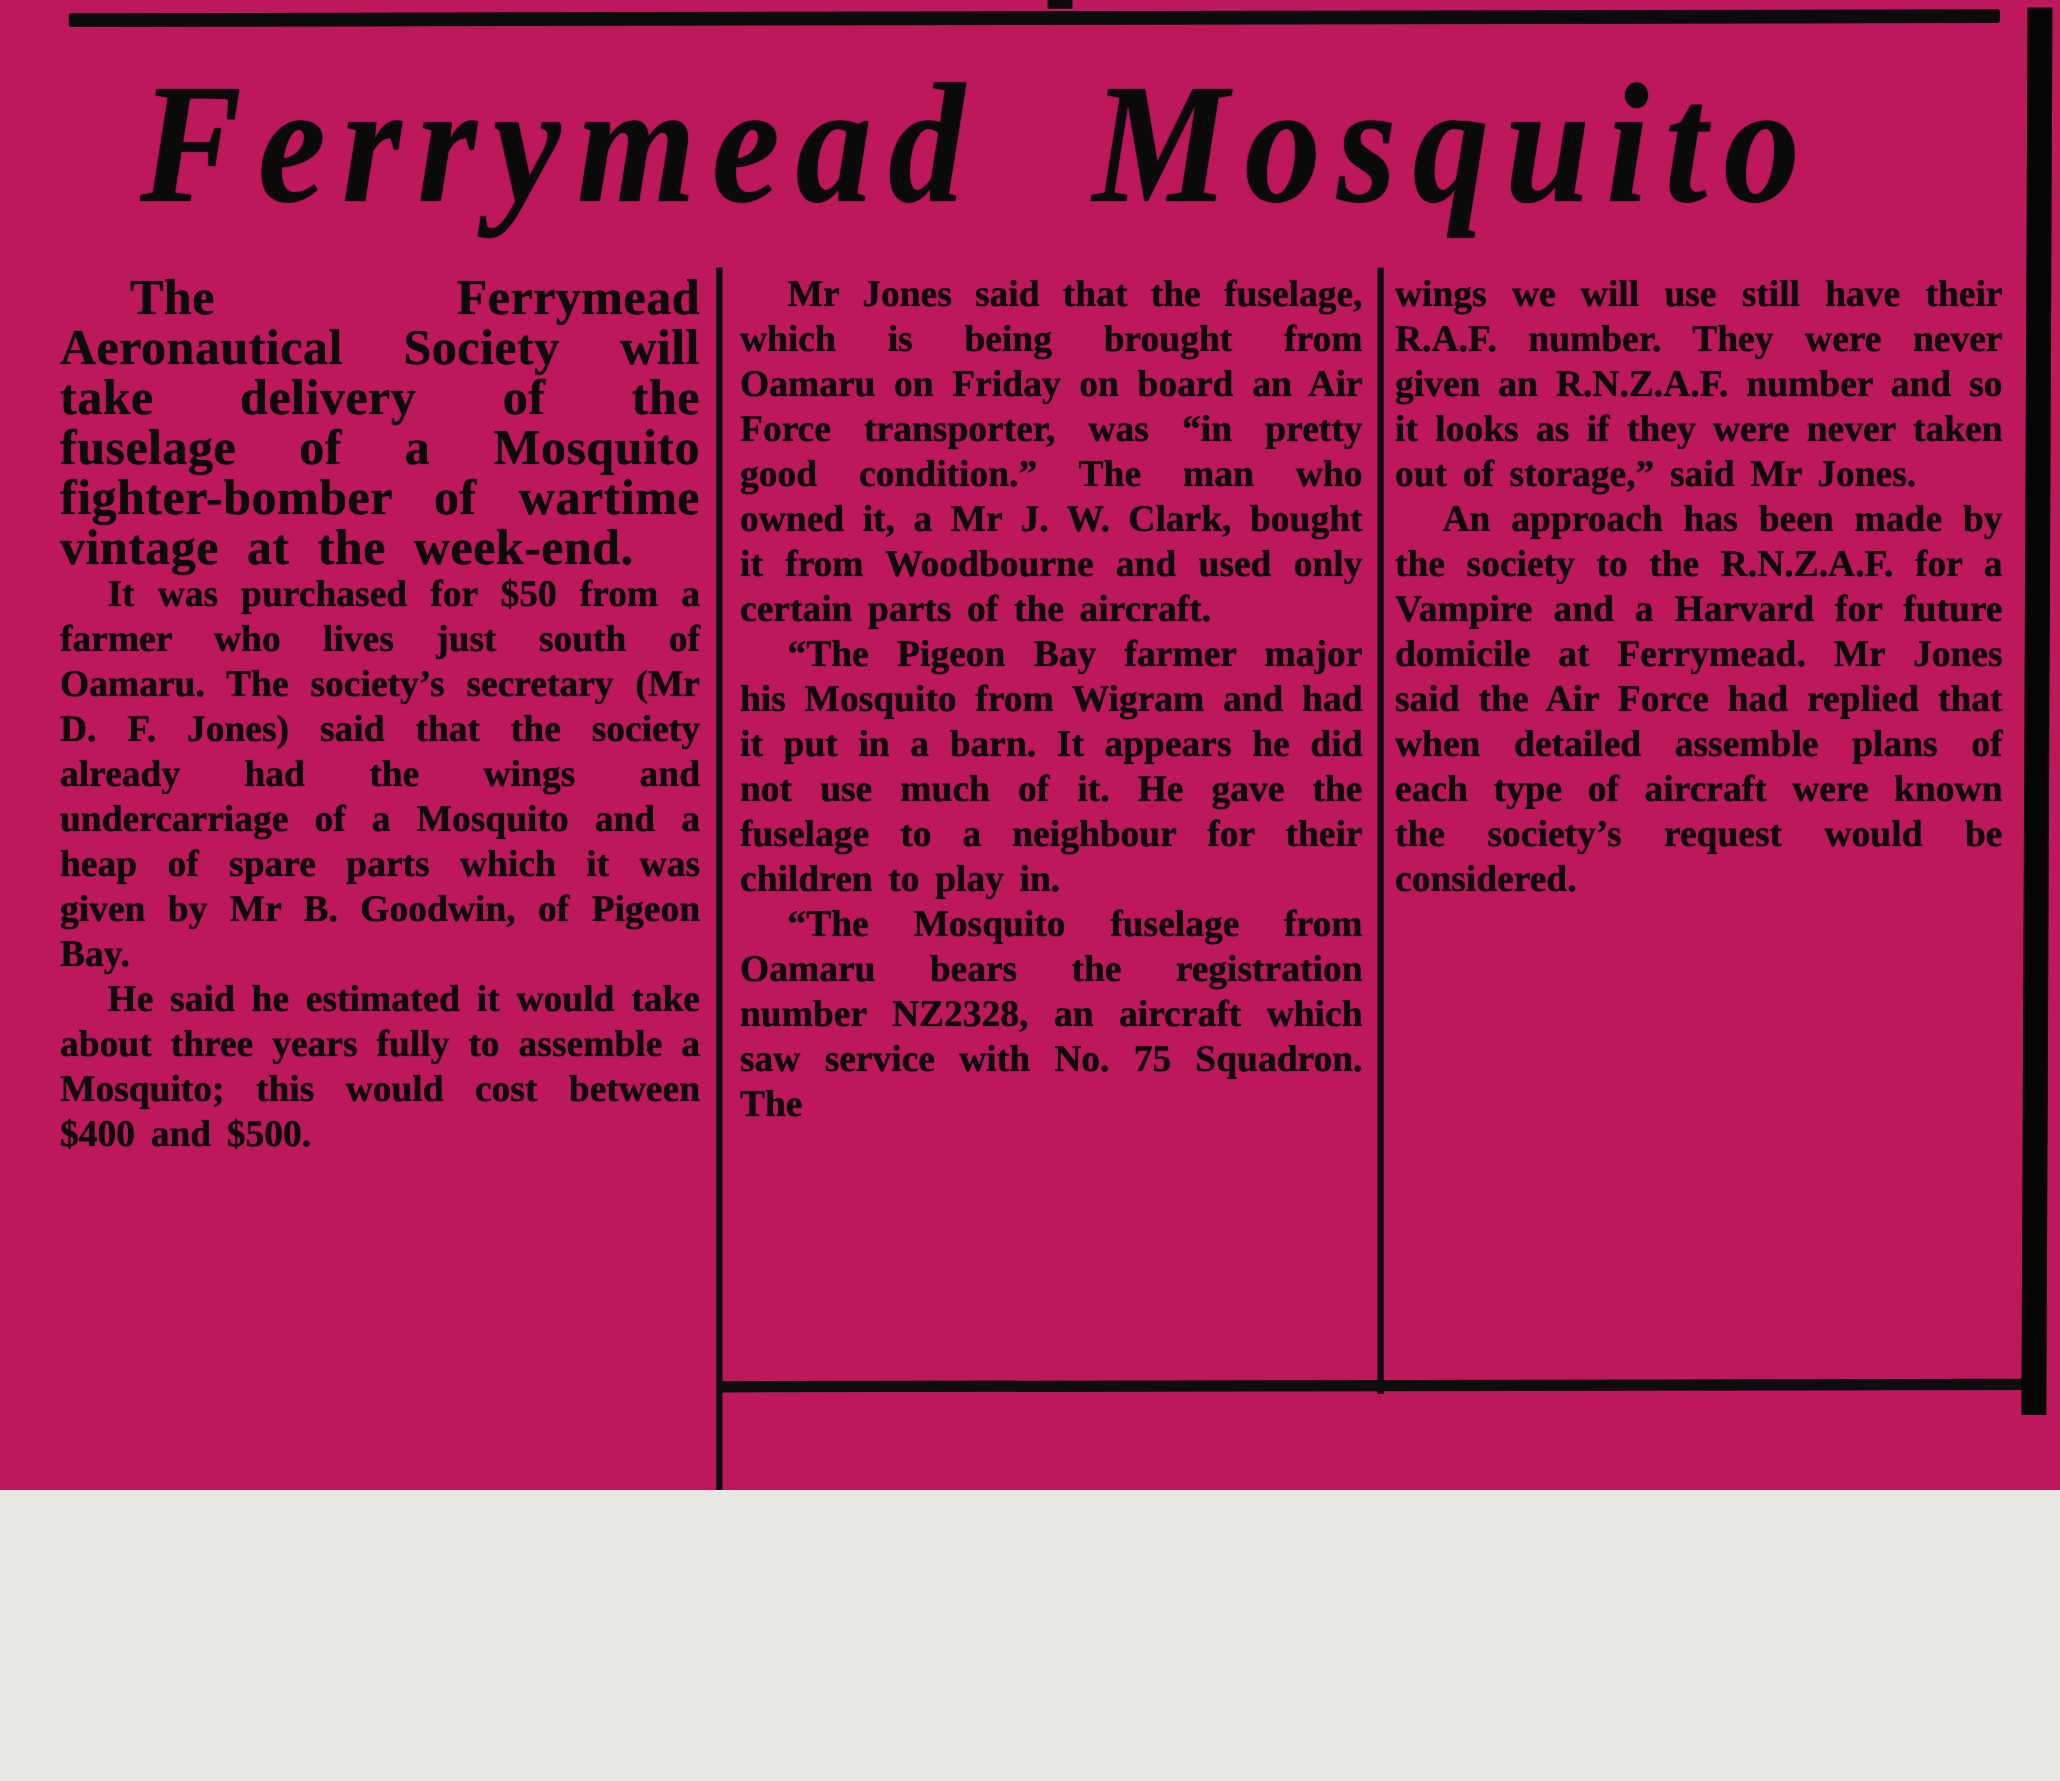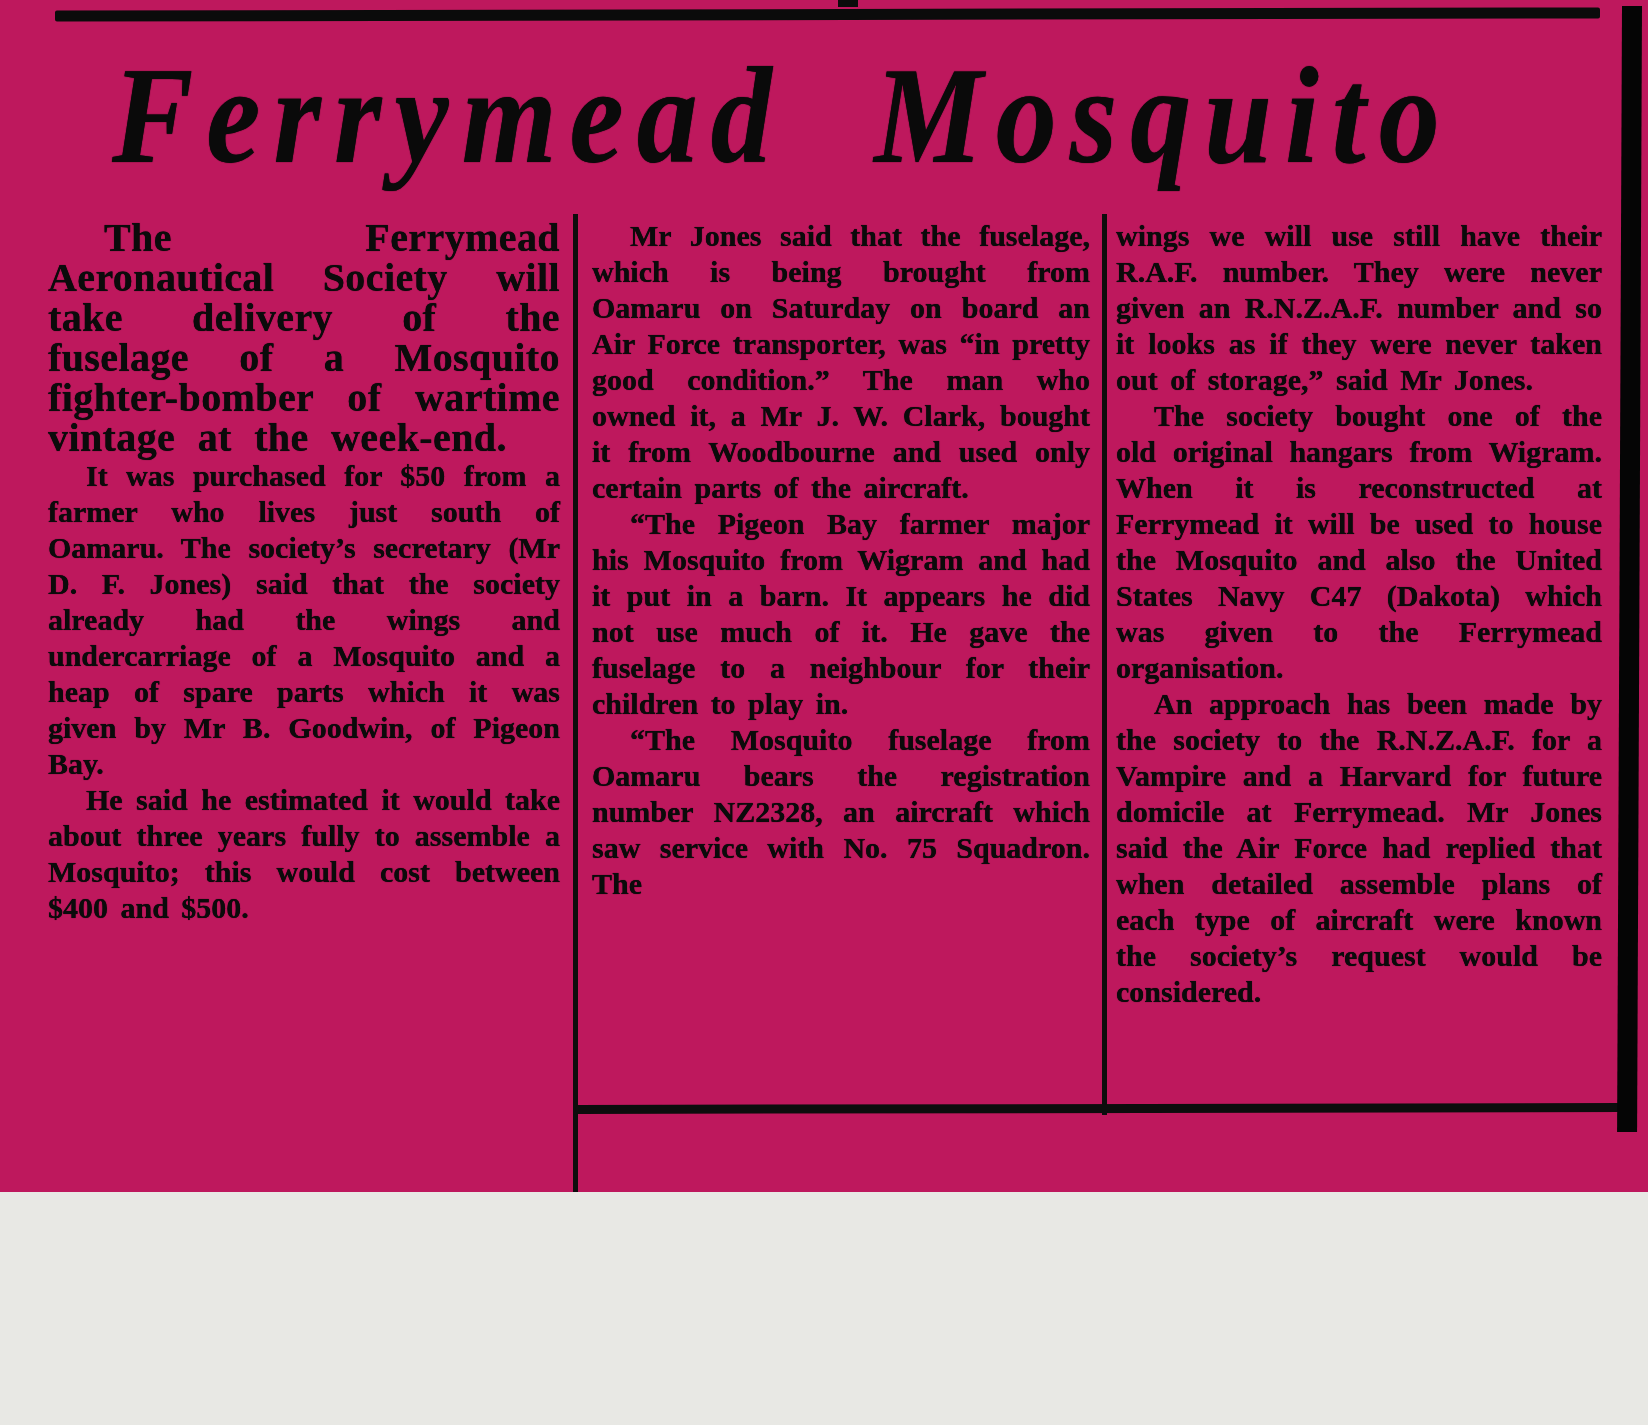--- a/index.html
+++ b/index.html
@@ -116,7 +116,7 @@
   <div class="vrule vrule-1"></div>
 
   <div class="col col-2">
-    <p>Mr Jones said that the fuselage, which is being brought from Oamaru on Saturday on board an Air Force transporter, was “in pretty good condition.” The man who owned it, a Mr J. W. Clark, bought it from Woodbourne and used only certain parts of the aircraft.</p>
+    <p>Mr Jones said that the fuselage, which is being brought from Oamaru on Friday on board an Air Force transporter, was “in pretty good condition.” The man who owned it, a Mr J. W. Clark, bought it from Woodbourne and used only certain parts of the aircraft.</p>
     <p>“The Pigeon Bay farmer major his Mosquito from Wigram and had it put in a barn. It appears he did not use much of it. He gave the fuselage to a neighbour for their children to play in.</p>
     <p>“The Mosquito fuselage from Oamaru bears the registration number NZ2328, an aircraft which saw service with No. 75 Squadron. The</p>
   </div>

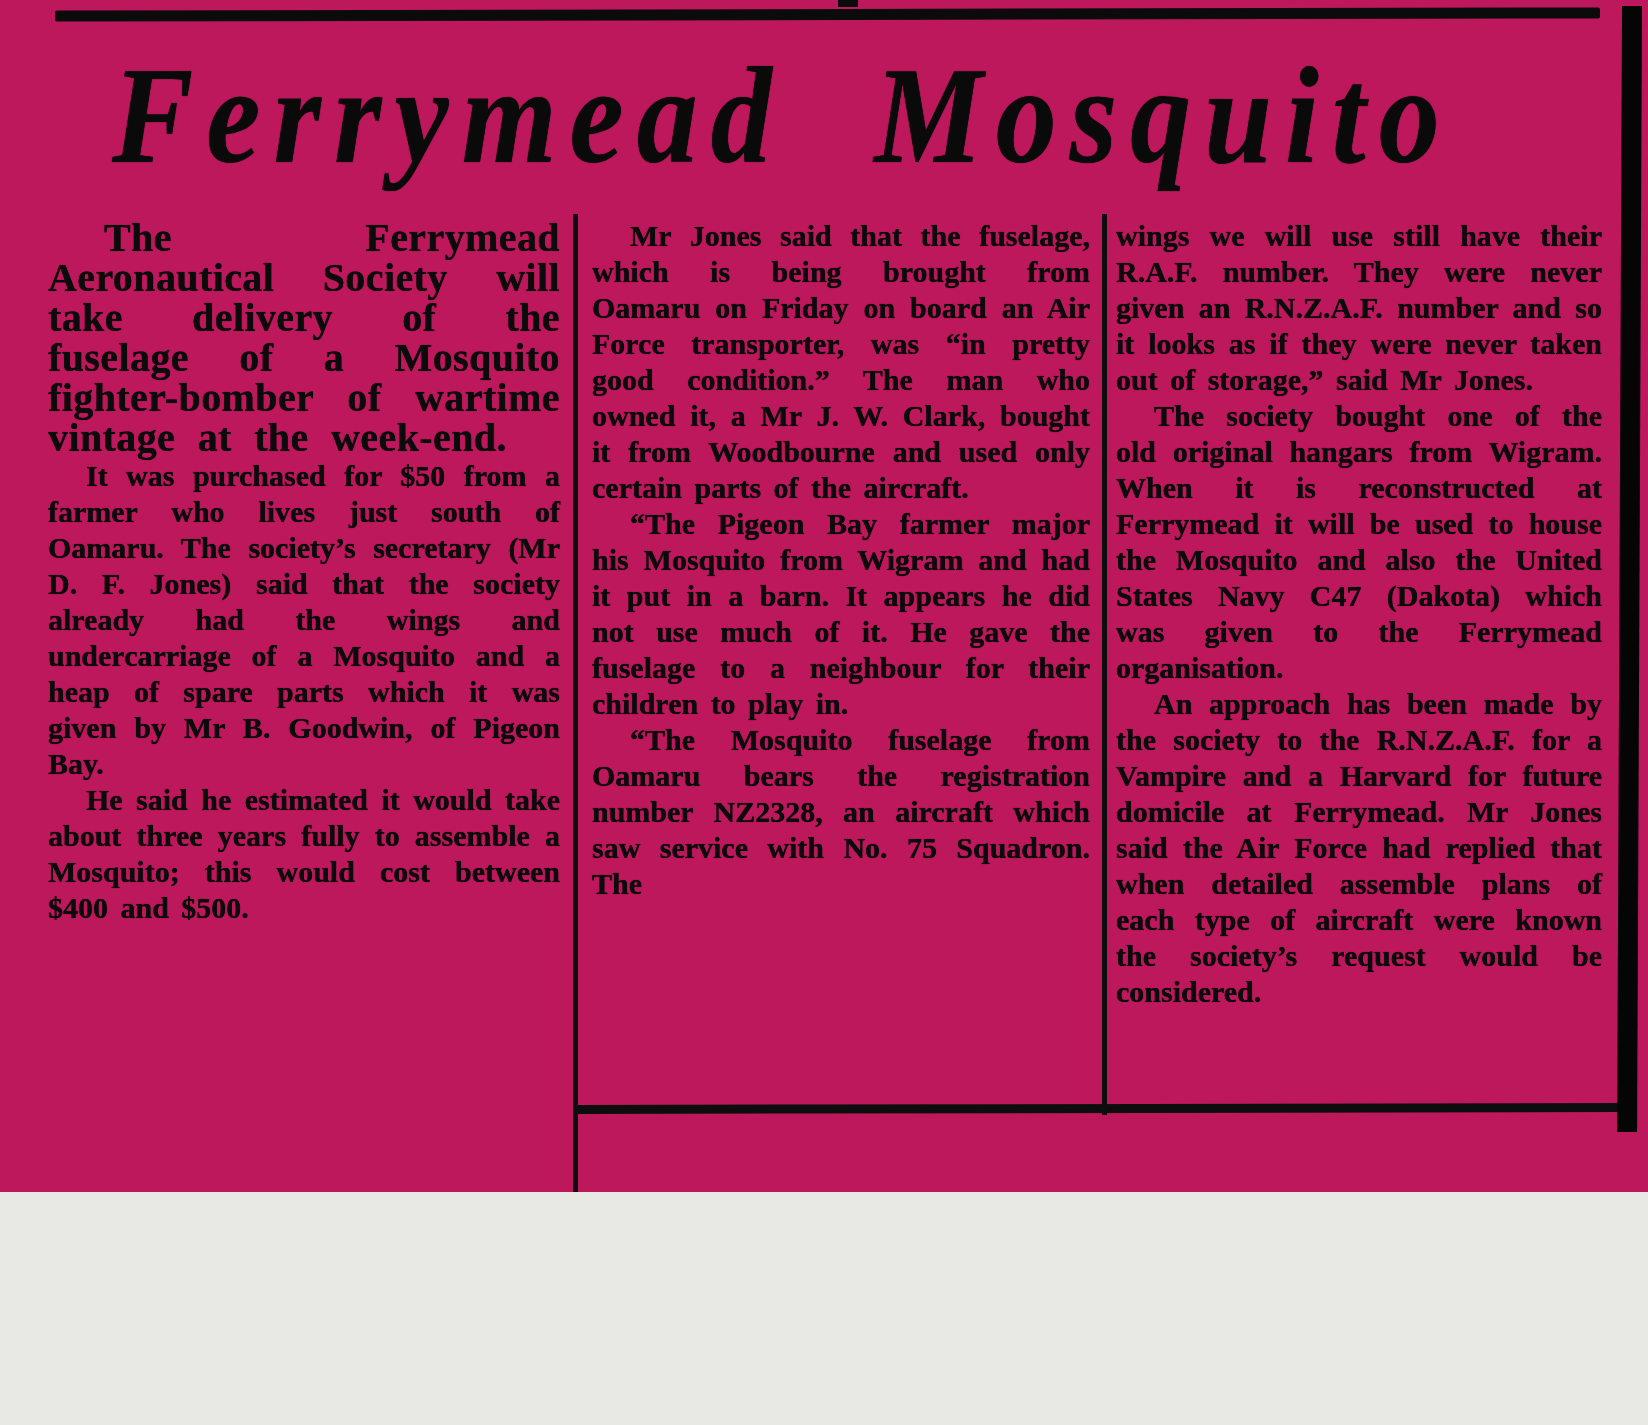--- a/index.html
+++ b/index.html
@@ -125,7 +125,6 @@
 
   <div class="col col-3">
     <p class="cont">wings we will use still have their R.A.F. number. They were never given an R.N.Z.A.F. number and so it looks as if they were never taken out of storage,” said Mr Jones.</p>
-    <p>The society bought one of the old original hangars from Wigram. When it is reconstructed at Ferrymead it will be used to house the Mosquito and also the United States Navy C47 (Dakota) which was given to the Ferrymead organisation.</p>
     <p>An approach has been made by the society to the R.N.Z.A.F. for a Vampire and a Harvard for future domicile at Ferrymead. Mr Jones said the Air Force had replied that when detailed assemble plans of each type of aircraft were known the society’s request would be considered.</p>
   </div>
 

